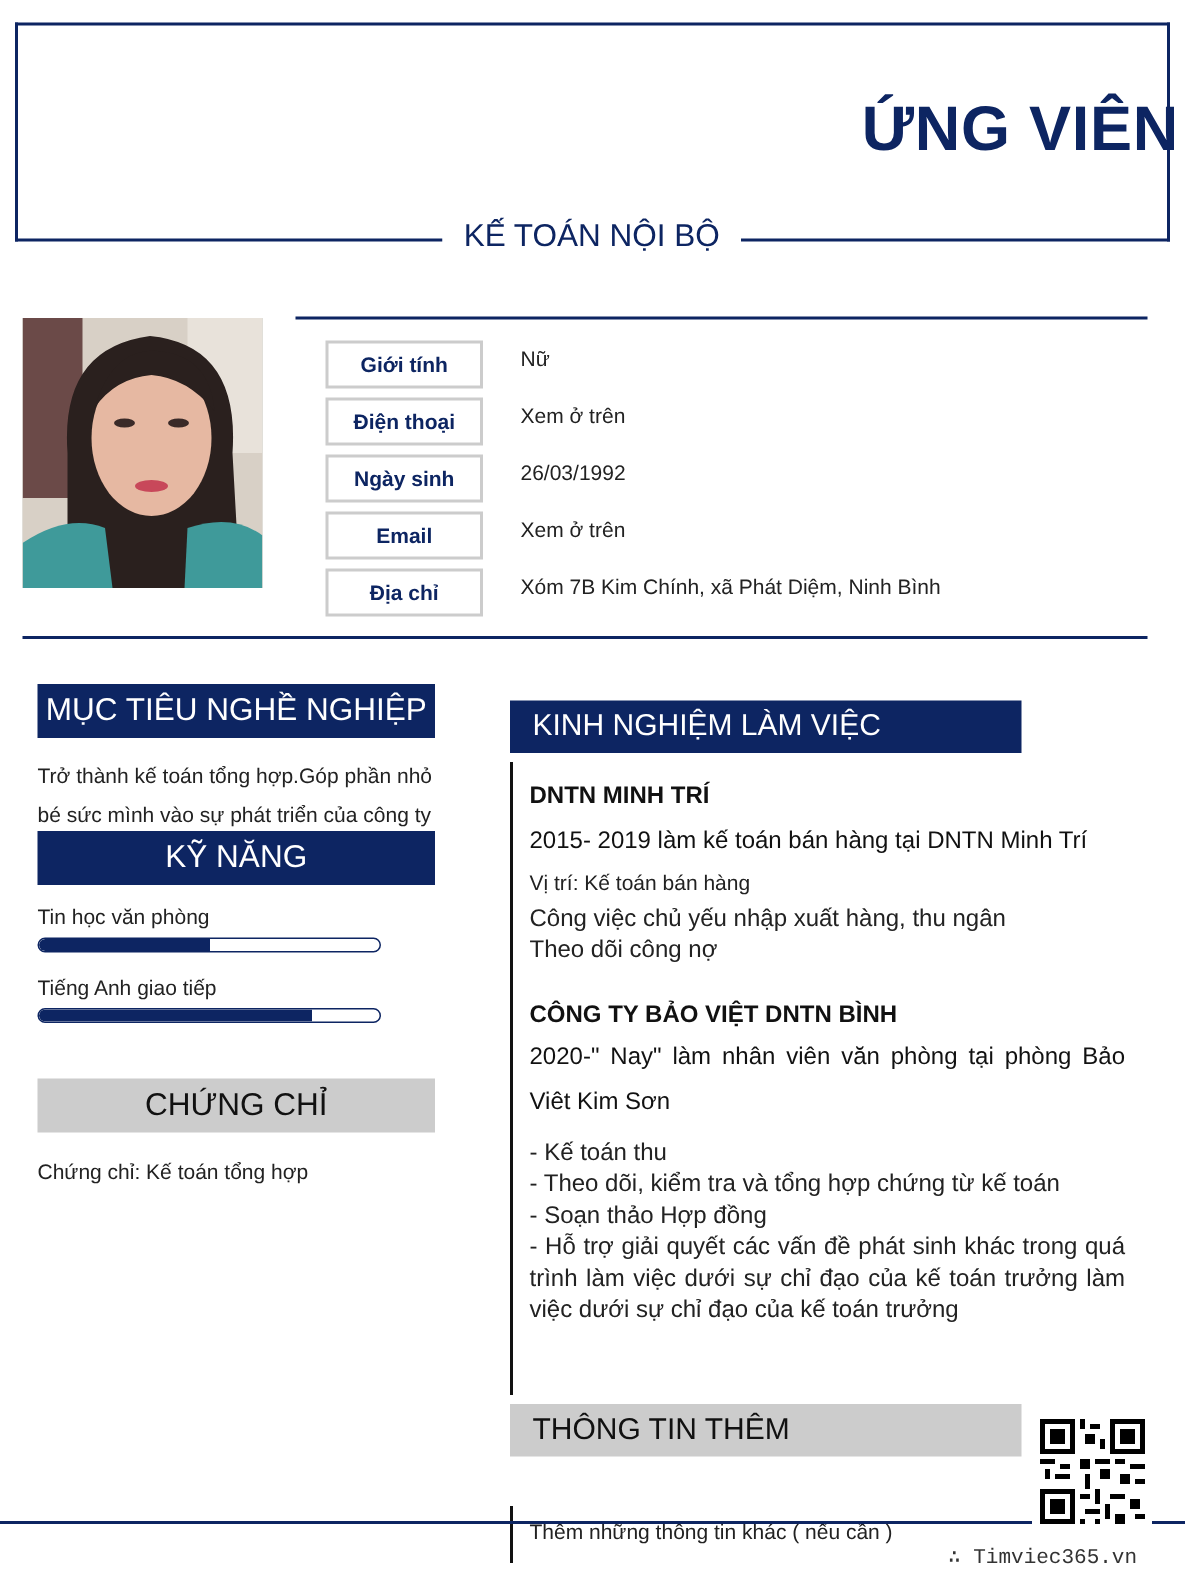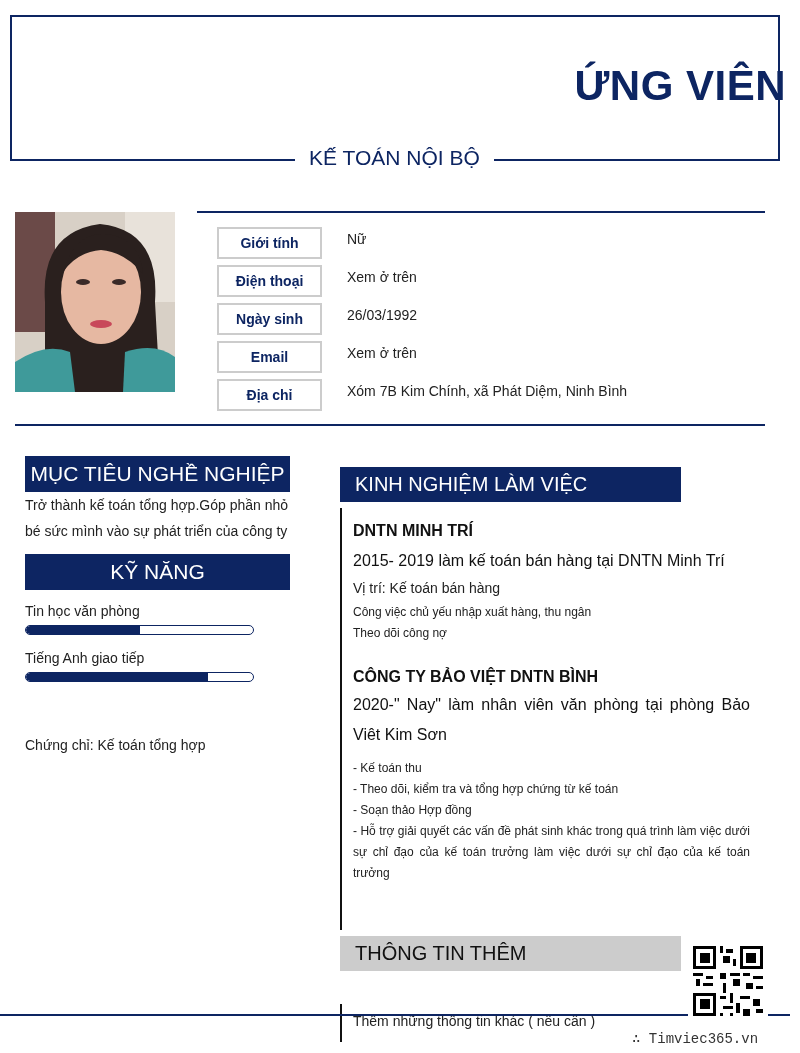--- a/index.html
+++ b/index.html
@@ -84,7 +84,7 @@
 
 <div class="left-col" style="top:456px">
   <div class="sec-head-navy">MỤC TIÊU NGHỀ NGHIỆP</div>
-  <div class="body-text" style="margin-top:0;">Trở thành kế toán tổng hợp.Góp phần nhỏ bé sức mình vào sự phát triển của công ty</div>
+  <div class="body-text" style="margin-top:12px;">Trở thành kế toán tổng hợp.Góp phần nhỏ bé sức mình vào sự phát triển của công ty</div>
 </div>
 
 <div class="left-col" style="top:554px">

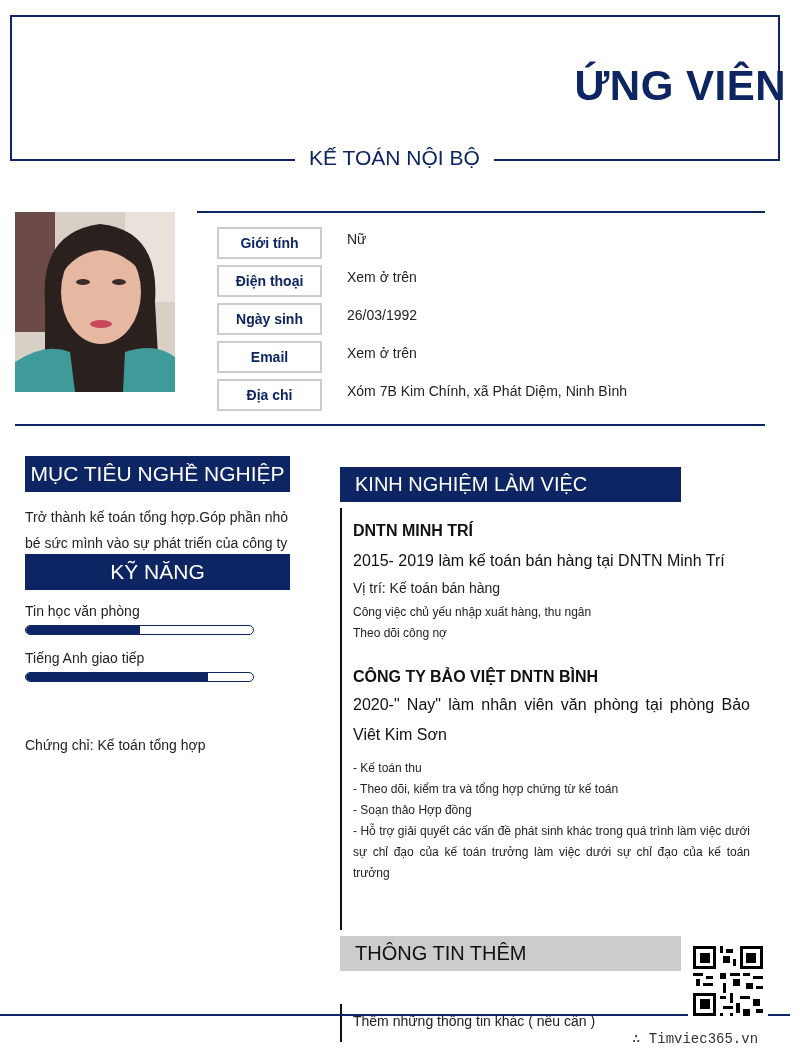--- a/index.html
+++ b/index.html
@@ -27,7 +27,7 @@
   .company { font-weight: bold; font-size: 16px; color: #111; }
   .period { font-size: 16px; color: #111; line-height: 30px; text-align: justify; }
   .position { font-size: 14px; color: #222; }
-  .desc { font-size: 12px; color: #222; line-height: 21px; text-align: justify; }
+  .desc { font-size: 16px; color: #222; line-height: 21px; text-align: justify; }
   .footer-line { position: absolute; left: 0; top: 1014px; width: 790px; height: 2px; background: #0d2562; }
   .qr { position: absolute; left: 688px; top: 942px; width: 80px; height: 78px; background: #fff; padding: 4px; }
   .watermark { position: absolute; left: 632px; top: 1030px; font-family: "Liberation Mono", monospace; font-size: 14px; color: #333; }

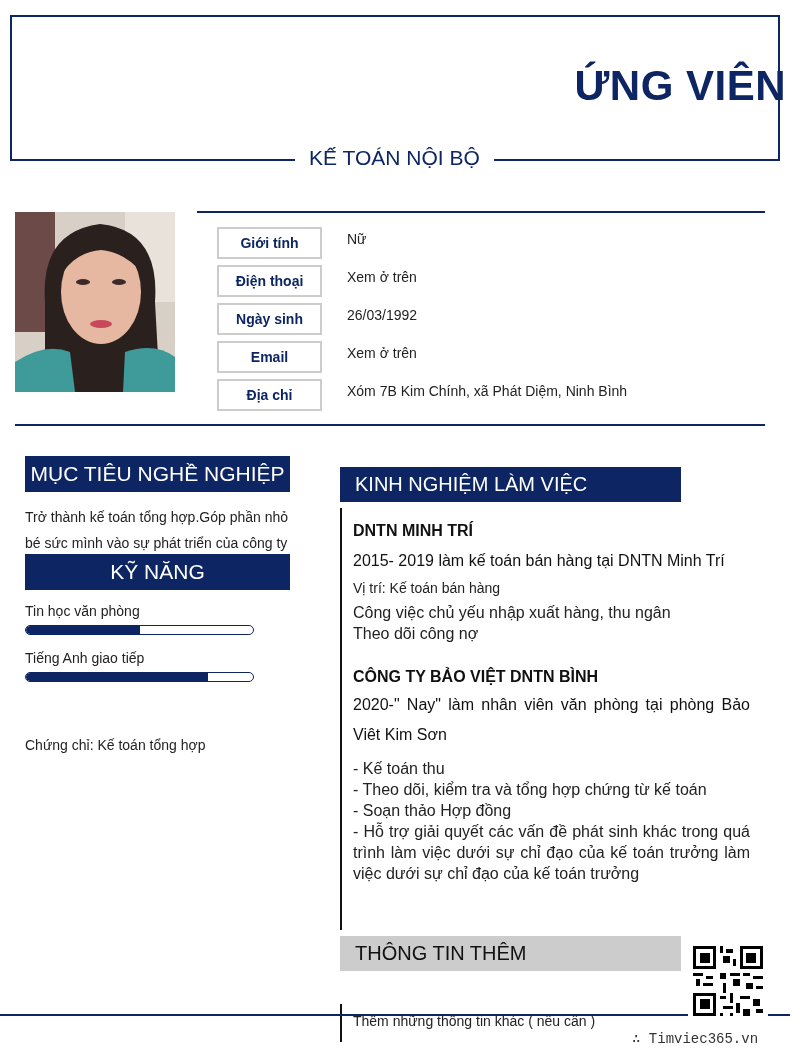--- a/index.html
+++ b/index.html
@@ -104,6 +104,7 @@
 </div>
 
 <div class="left-col" style="top:719px">
+  <div class="sec-head-grey">CHỨNG CHỈ</div>
   <div class="body-text" style="margin-top:13px">Chứng chỉ: Kế toán tổng hợp</div>
 </div>
 

